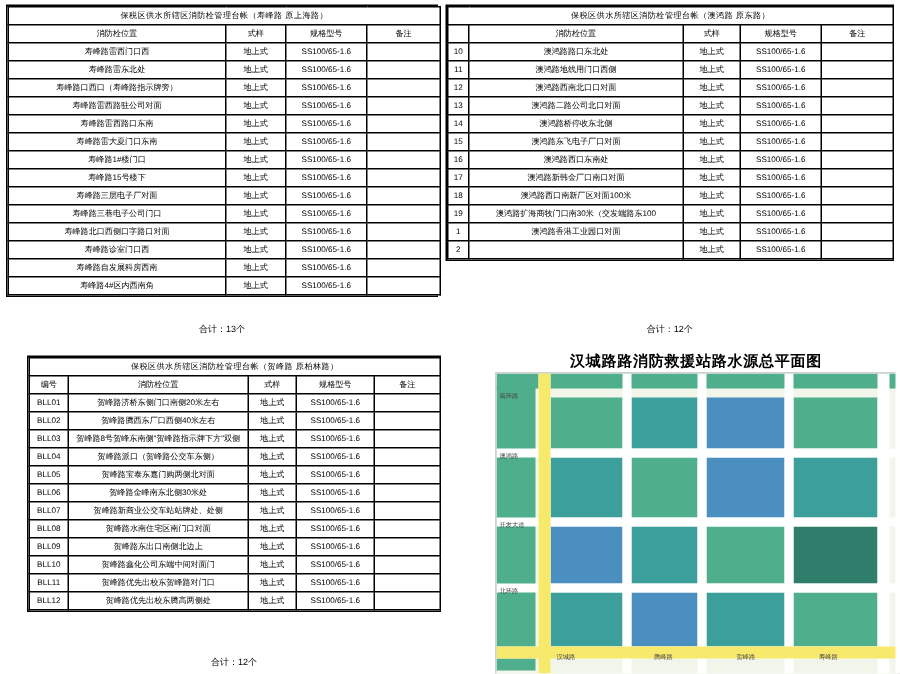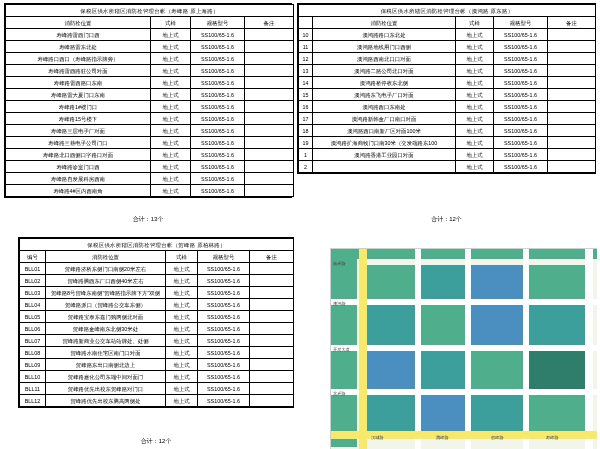--- a/index.html
+++ b/index.html
@@ -402,6 +402,7 @@
 </div>
 
 <div class="panel" style="left:330px;top:232px;width:268px;height:217px;">
+  <div class="map-title">汉城路路消防救援站路水源总平面图</div>
   <div class="mapbox">
 
     <div class="blk" style="left:0;top:0;width:268px;height:200px;background:#f2f5ea;"></div>

